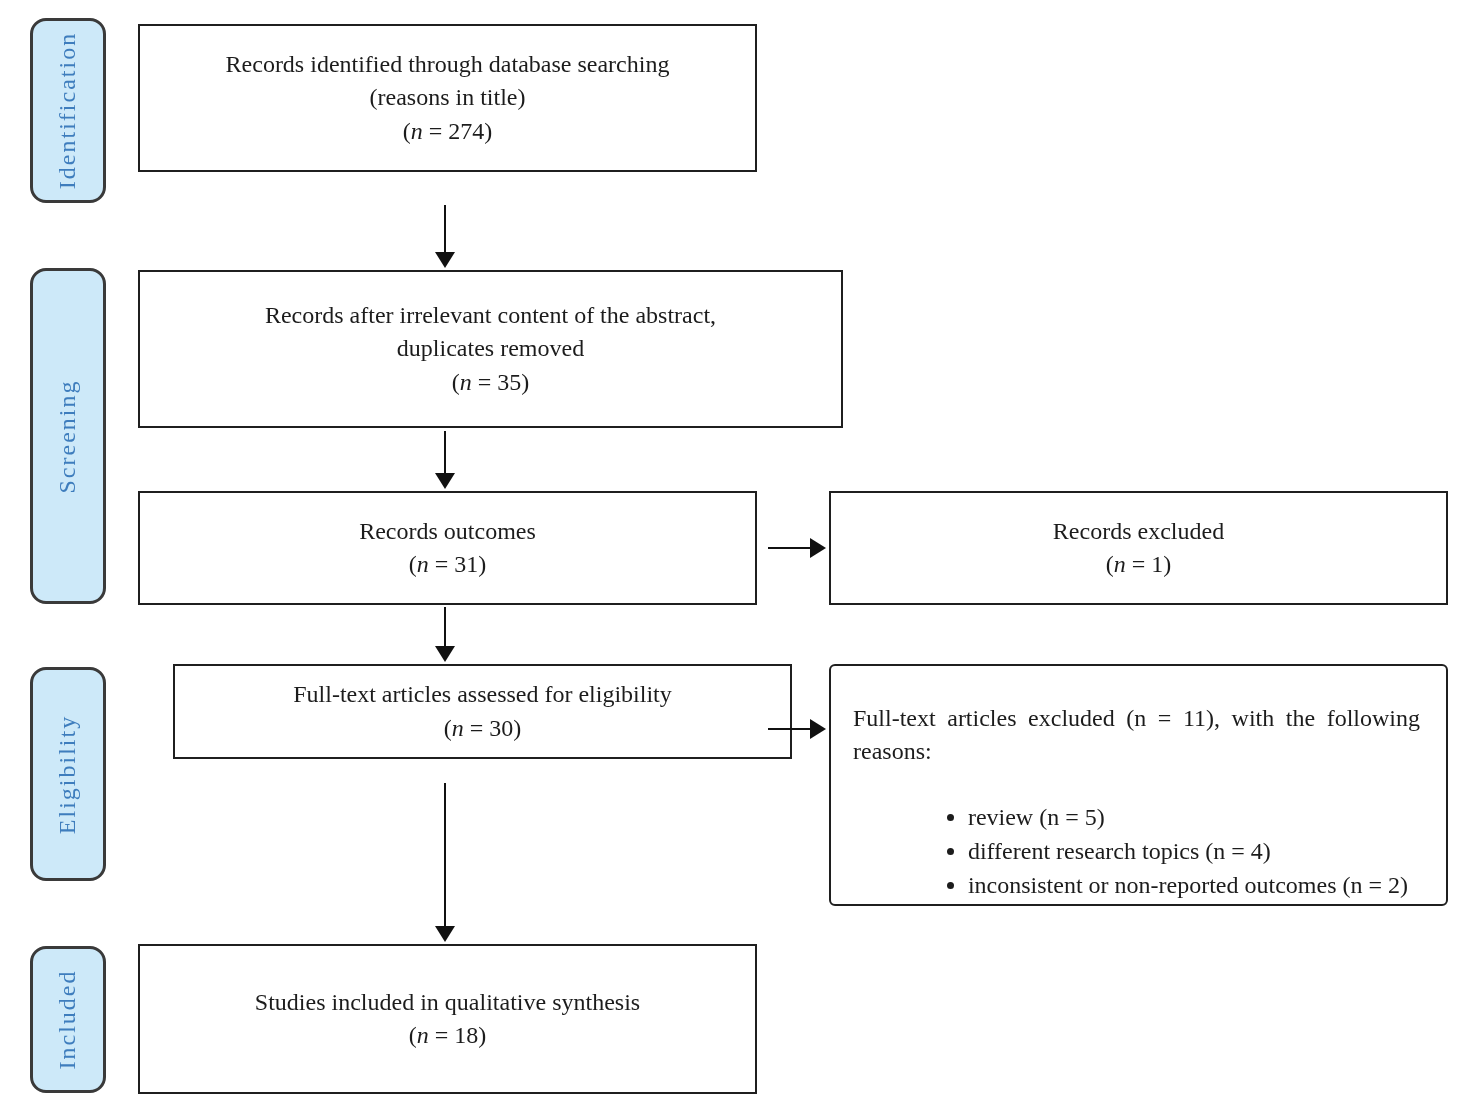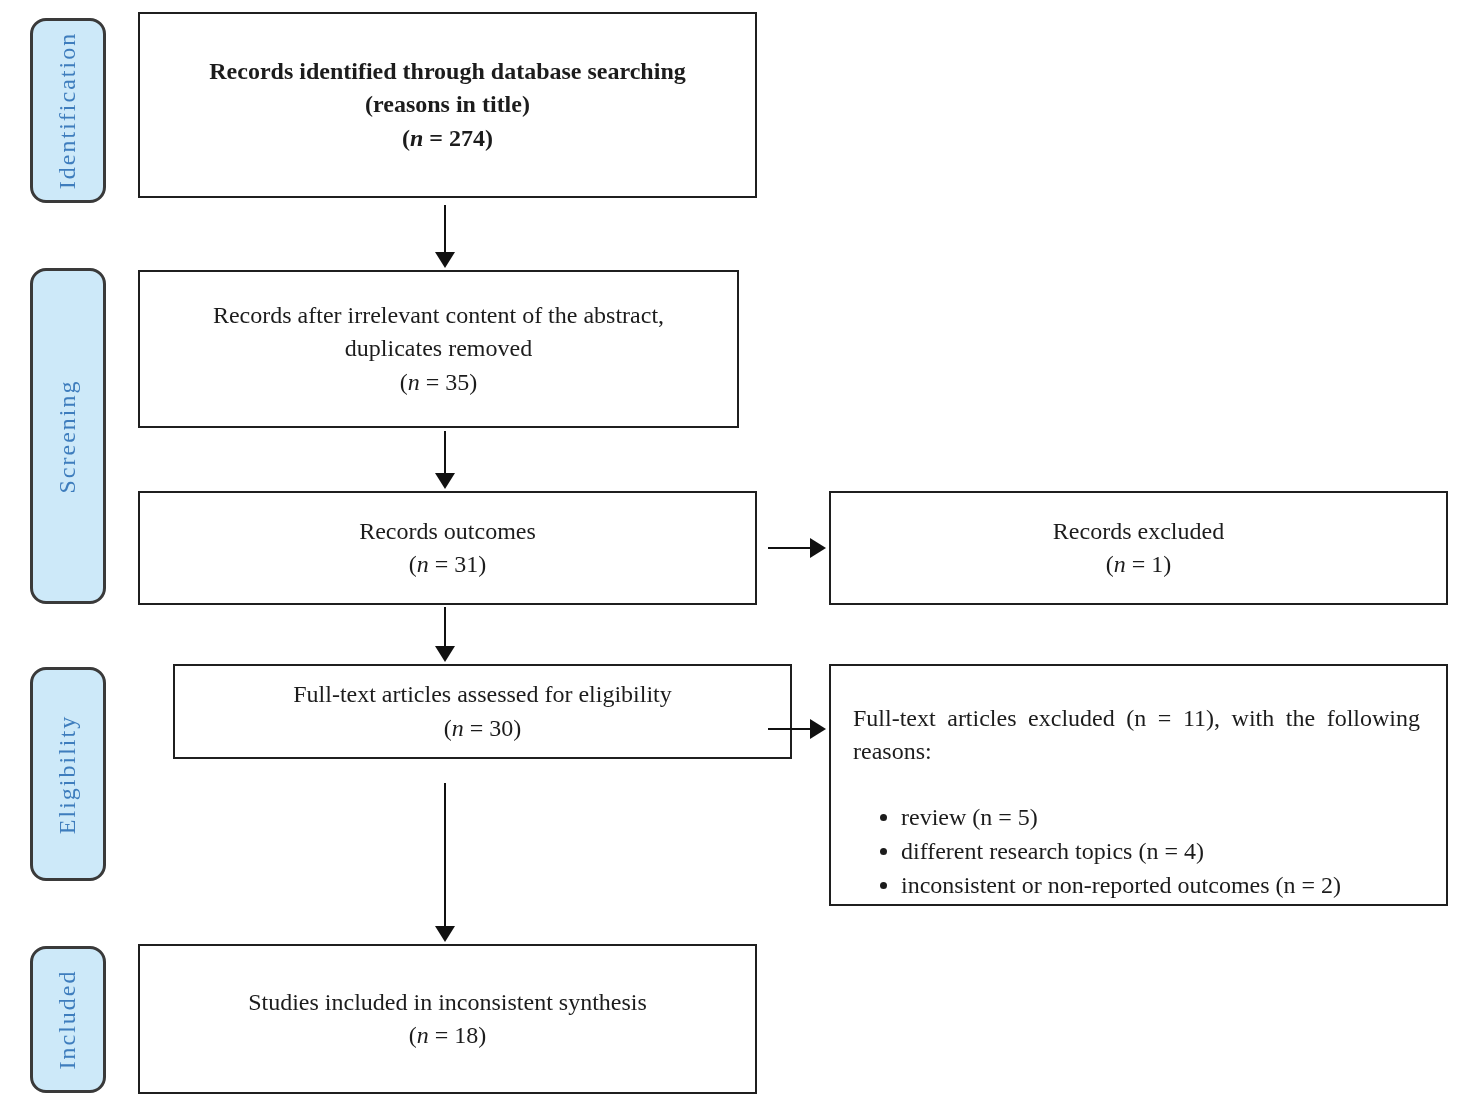--- a/index.html
+++ b/index.html
@@ -115,7 +115,7 @@
     <span class="vtext">Included</span>
   </div>
 
-  <div class="box" style="left:138px;top:12px;width:619px;height:186px;font-weight:bold;">
+  <div class="box" style="left:138px;top:24px;width:619px;height:148px;">
     <div>Records identified through database searching</div>
     <div>(reasons in title)</div>
     <div><span>(</span><span class="nvar">n</span><span> = 274)</span></div>

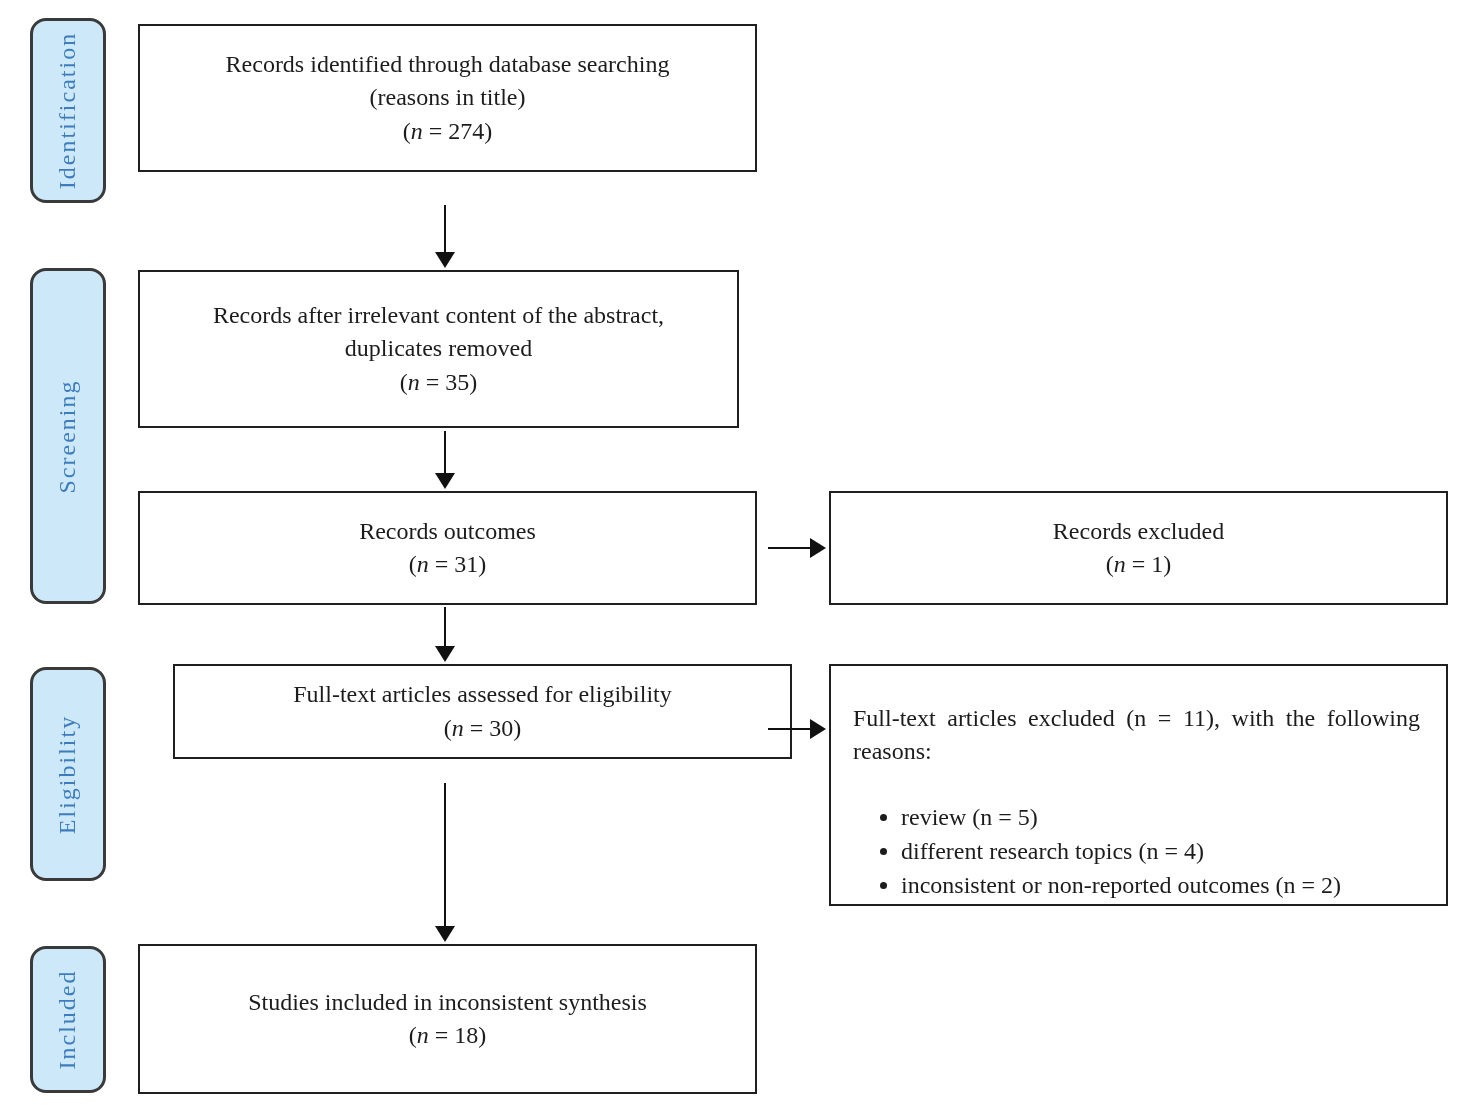--- a/index.html
+++ b/index.html
@@ -121,7 +121,7 @@
     <div><span>(</span><span class="nvar">n</span><span> = 274)</span></div>
   </div>
 
-  <div class="box" style="left:138px;top:270px;width:601px;height:158px;">
+  <div class="box" style="left:138px;top:270px;width:705px;height:158px;">
     <div>Records after irrelevant content of the abstract,</div>
     <div>duplicates removed</div>
     <div><span>(</span><span class="nvar">n</span><span> = 35)</span></div>

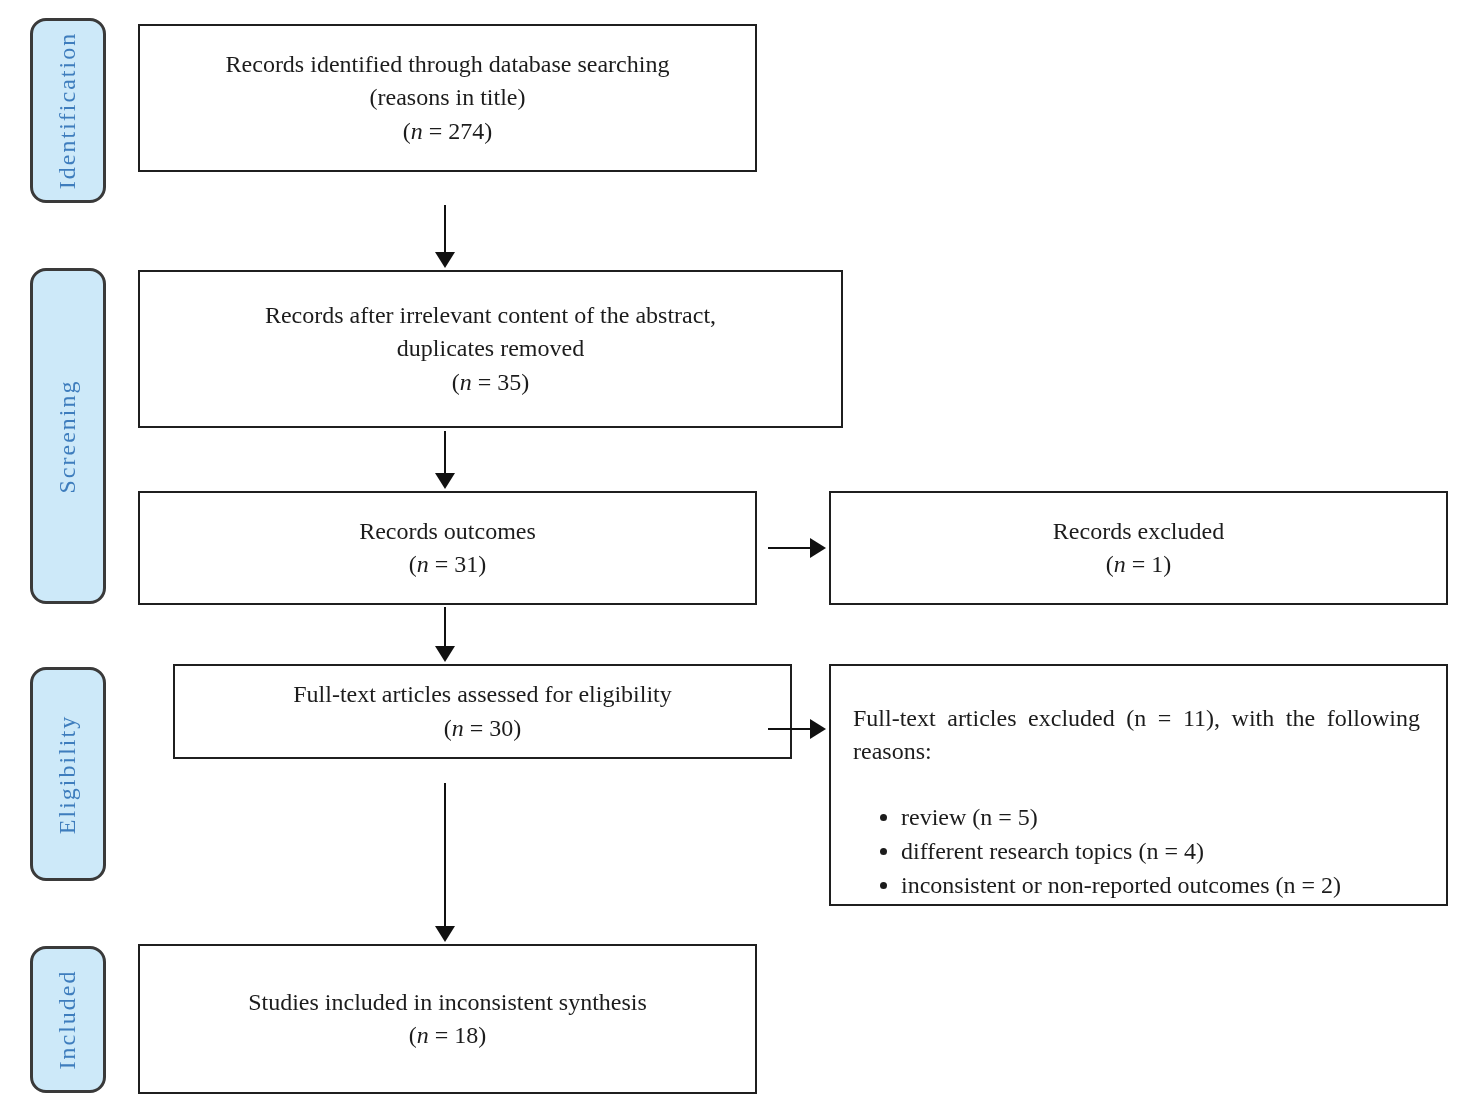--- a/index.html
+++ b/index.html
@@ -51,10 +51,11 @@
   .nvar { font-style: italic; }
 
   .reasons-box {
-    align-items: flex-start;
+    align-items: flex-end;
     justify-content: flex-start;
     text-align: left;
     padding: 36px 26px 2px 22px;
+    border-radius: 6px;
   }
   .reasons-box .intro {
     text-align: justify;

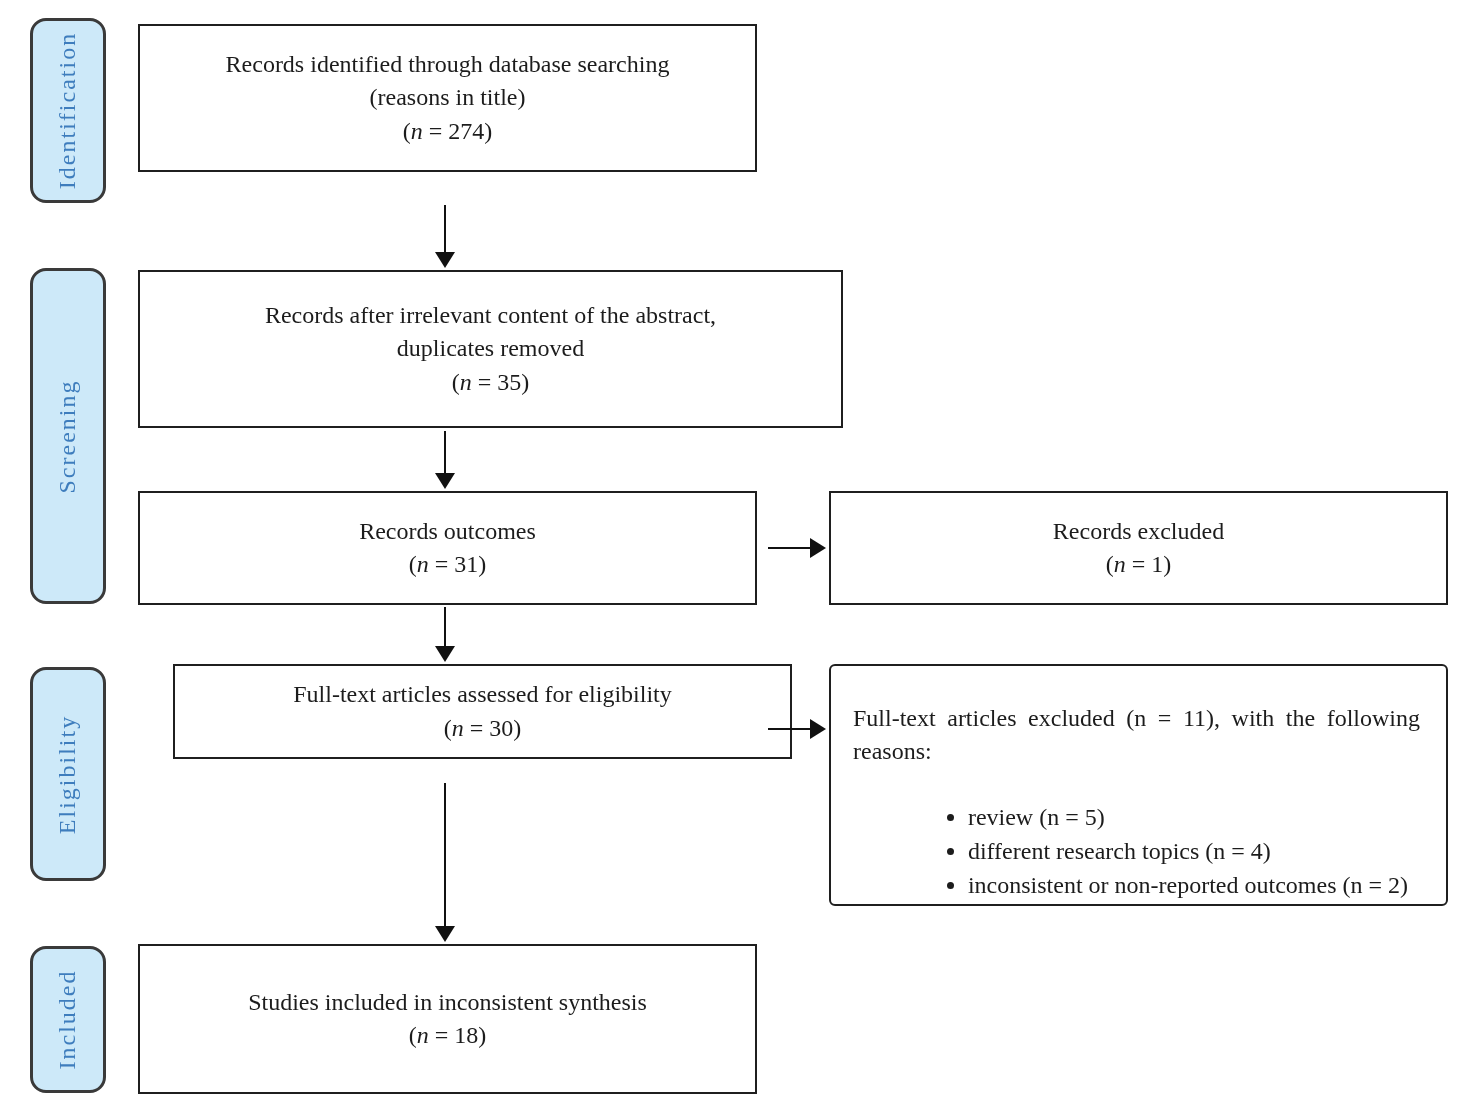--- a/index.html
+++ b/index.html
@@ -139,7 +139,7 @@
   </div>
 
   <div class="box" style="left:138px;top:944px;width:619px;height:150px;">
-    <div>Studies included in inconsistent synthesis</div>
+    <div>Studies included in qualitative synthesis</div>
     <div><span>(</span><span class="nvar">n</span><span> = 18)</span></div>
   </div>
 

